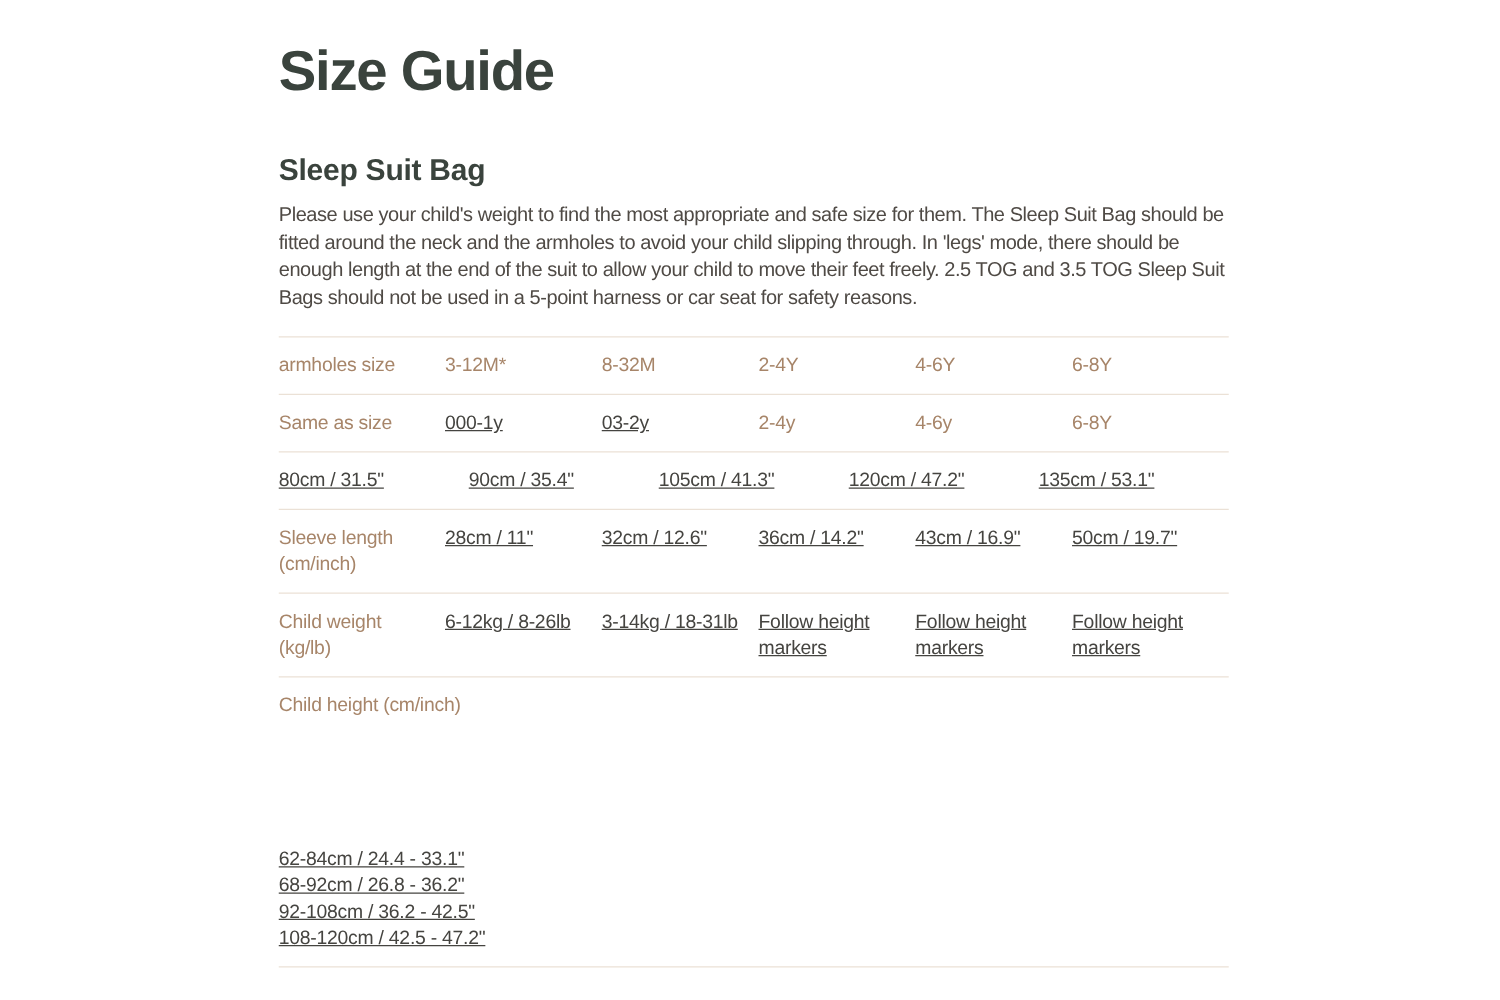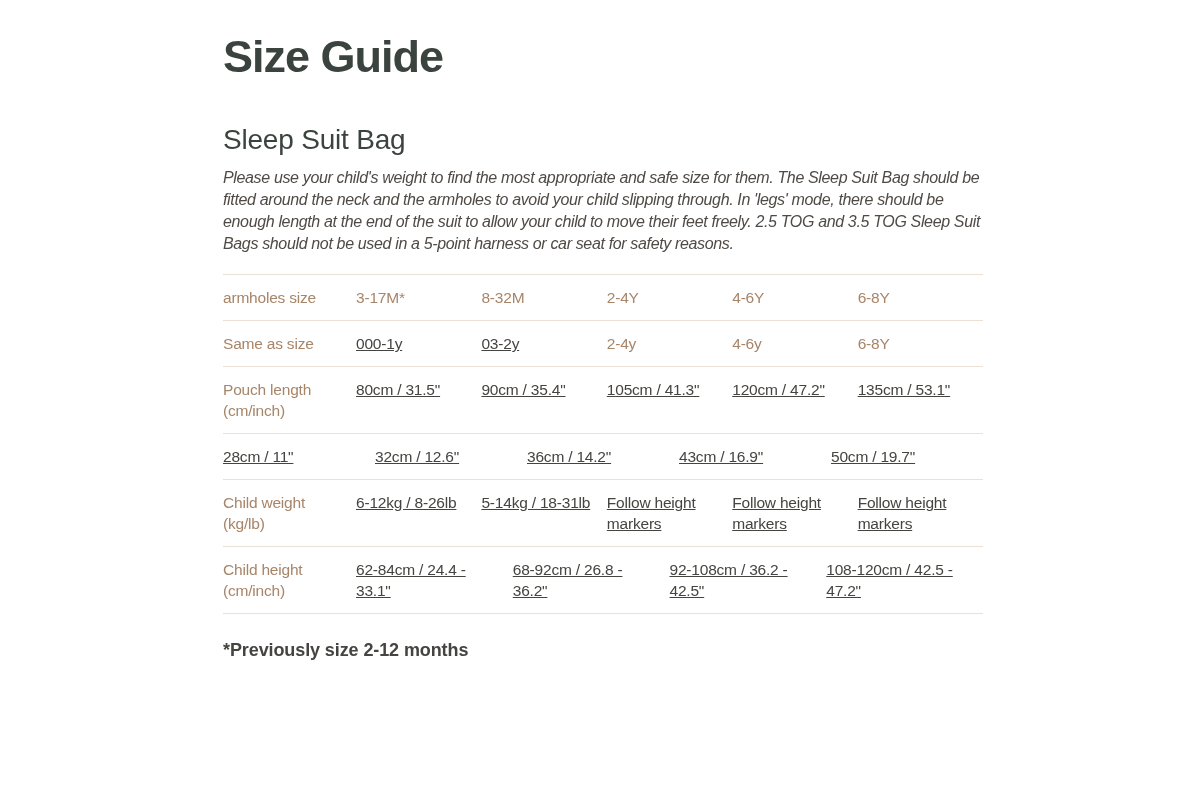--- a/index.html
+++ b/index.html
@@ -29,8 +29,8 @@
   }
   .section-title {
     margin: 41px 0 0 0;
-    font-size: 28px;
-    font-weight: 400;
+    font-size: 24px;
+    font-weight: 700;
     letter-spacing: -0.2px;
     line-height: 1.2;
     color: var(--heading, #3a433d);

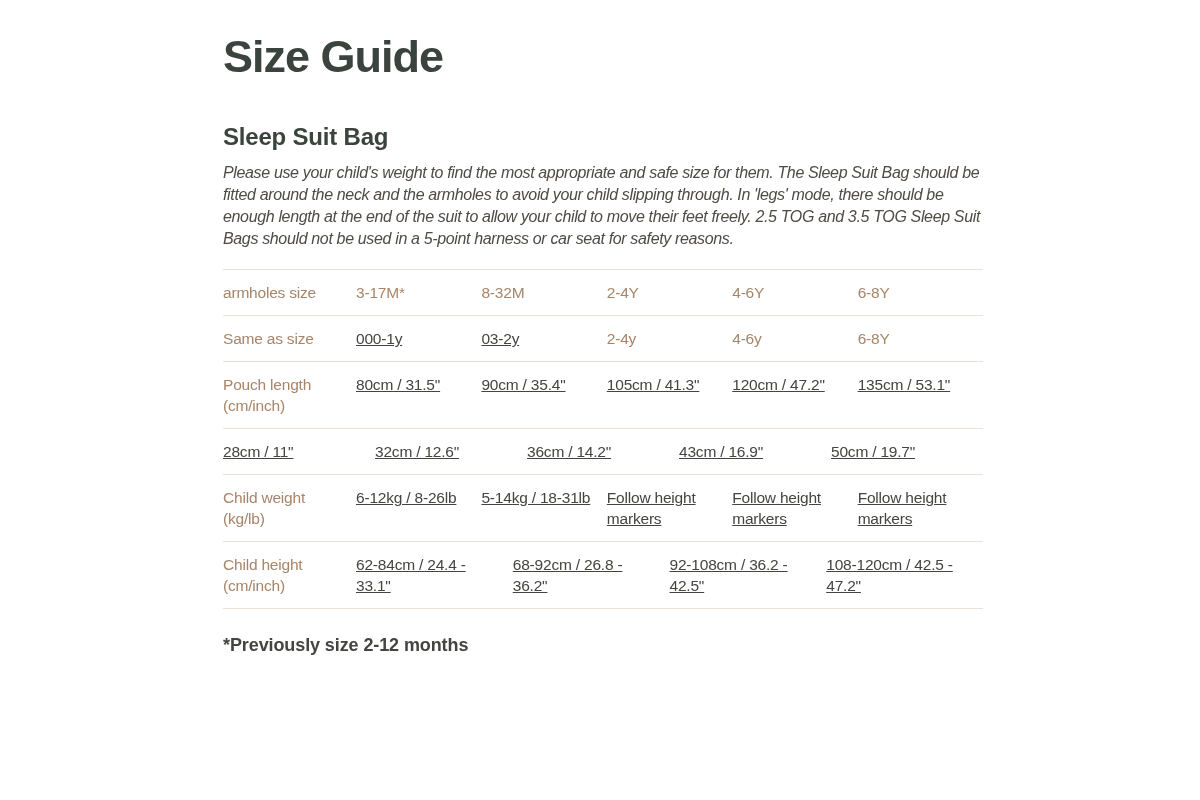--- a/index.html
+++ b/index.html
@@ -41,7 +41,6 @@
     letter-spacing: -0.35px;
     line-height: 22px;
     color: var(--body, #4f4a45);
-    font-style: italic;
   }
   .size-table {
     margin-top: 19px;

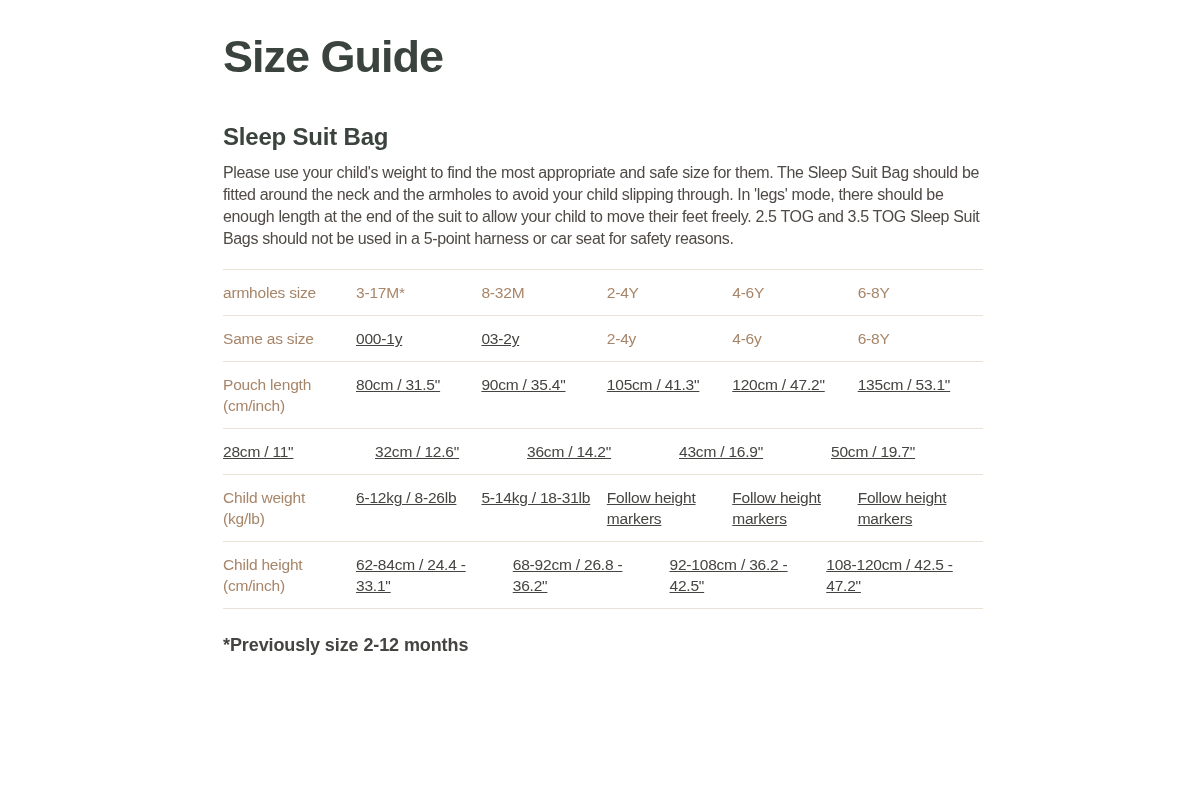--- a/index.html
+++ b/index.html
@@ -93,7 +93,7 @@
 
     <div class="row">
       <div class="cell label">armholes size</div>
-      <div class="cell tone-brown">3-17M*</div>
+      <div class="cell tone-brown">3-12M*</div>
       <div class="cell tone-brown">8-32M</div>
       <div class="cell tone-brown">2-4Y</div>
       <div class="cell tone-brown">4-6Y</div>

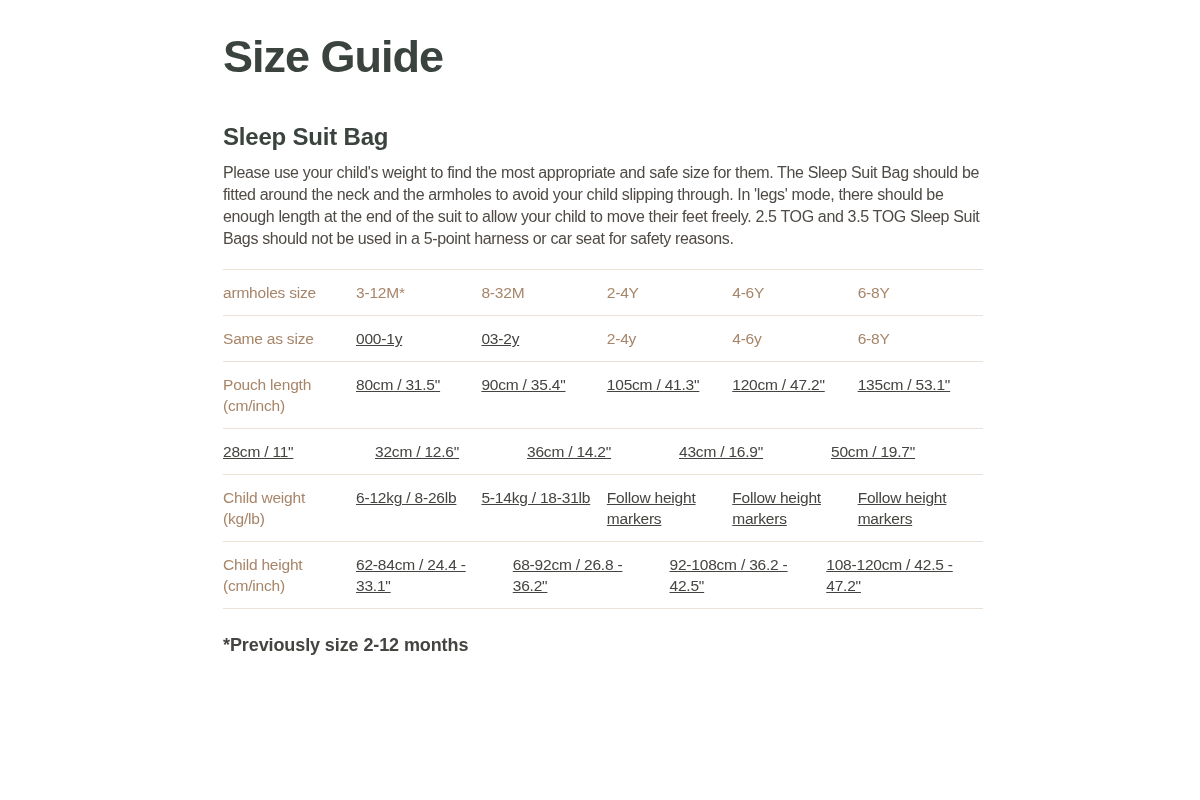--- a/index.html
+++ b/index.html
@@ -110,7 +110,6 @@
     </div>
 
     <div class="row">
-      <div class="cell label">Pouch length (cm/inch)</div>
       <div class="cell tone-dark">80cm / 31.5"</div>
       <div class="cell tone-dark">90cm / 35.4"</div>
       <div class="cell tone-dark">105cm / 41.3"</div>

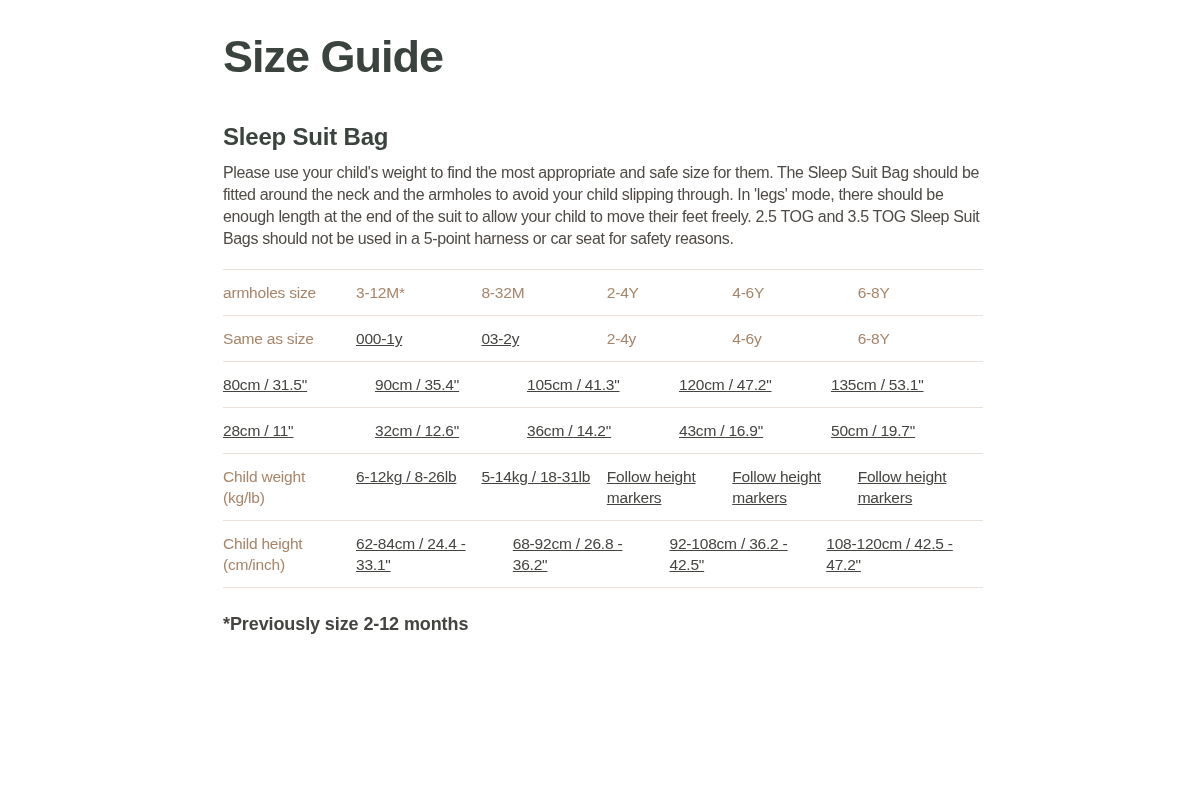--- a/index.html
+++ b/index.html
@@ -118,6 +118,7 @@
     </div>
 
     <div class="row">
+      <div class="cell label">Sleeve length (cm/inch)</div>
       <div class="cell tone-dark">28cm / 11"</div>
       <div class="cell tone-dark">32cm / 12.6"</div>
       <div class="cell tone-dark">36cm / 14.2"</div>

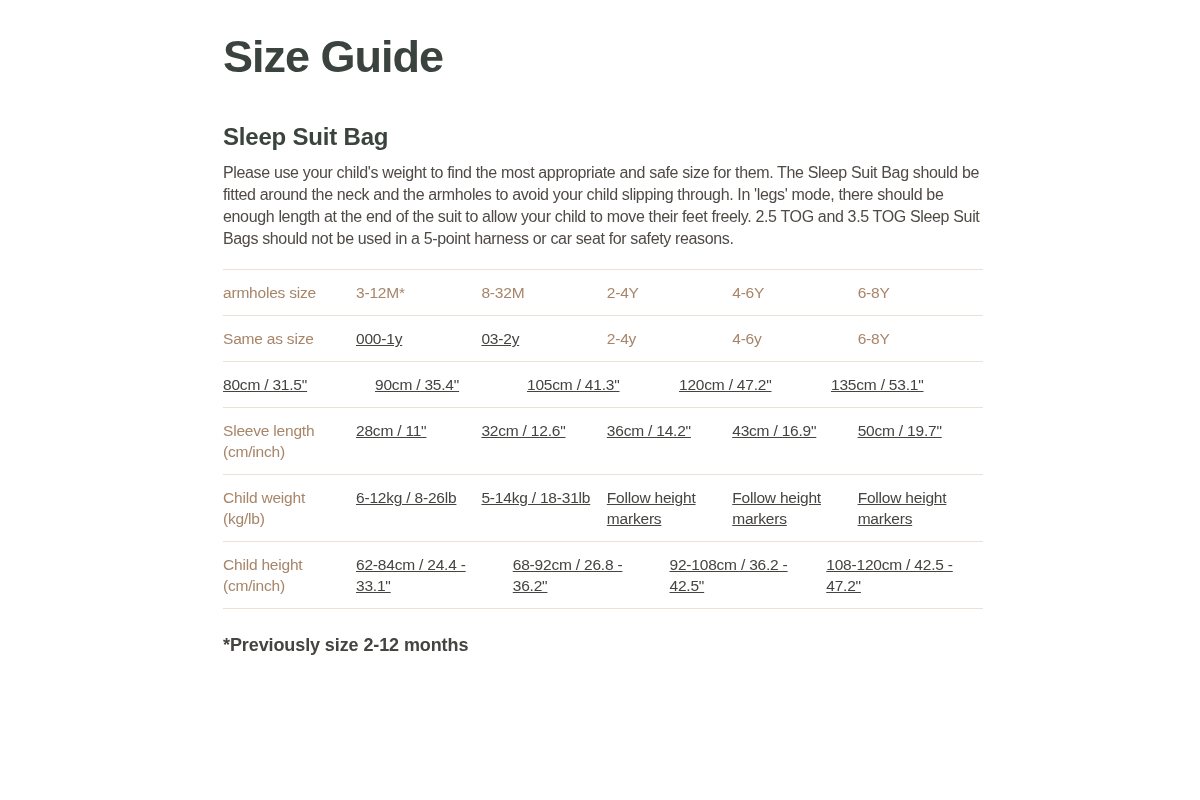--- a/index.html
+++ b/index.html
@@ -129,7 +129,7 @@
     <div class="row">
       <div class="cell label">Child weight (kg/lb)</div>
       <div class="cell tone-dark">6-12kg / 8-26lb</div>
-      <div class="cell tone-dark">5-14kg / 18-31lb</div>
+      <div class="cell tone-dark">3-14kg / 18-31lb</div>
       <div class="cell tone-dark">Follow height markers</div>
       <div class="cell tone-dark">Follow height markers</div>
       <div class="cell tone-dark">Follow height markers</div>

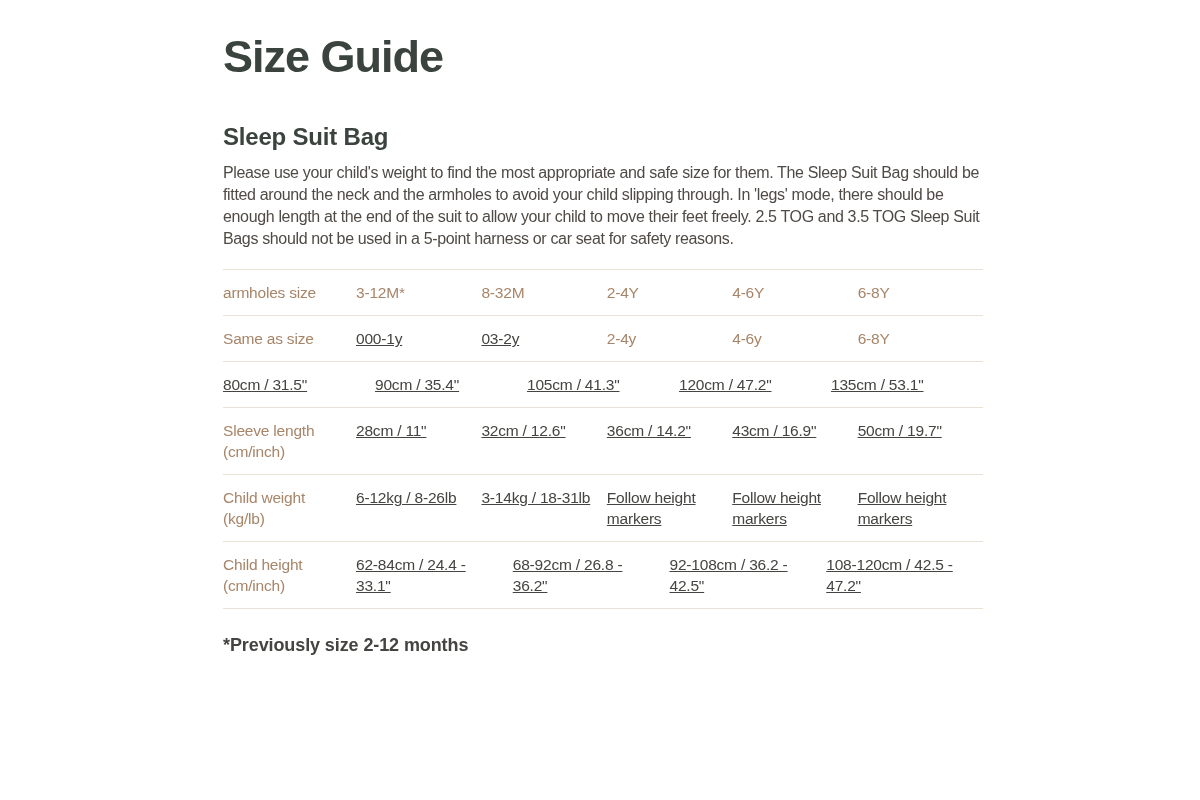--- a/index.html
+++ b/index.html
@@ -57,6 +57,7 @@
   }
   .row:last-child {
     border-bottom: 1px solid var(--divider, #ebe1d6);
+    flex-direction: column;
   }
   .cell {
     flex: 1 1 0;

